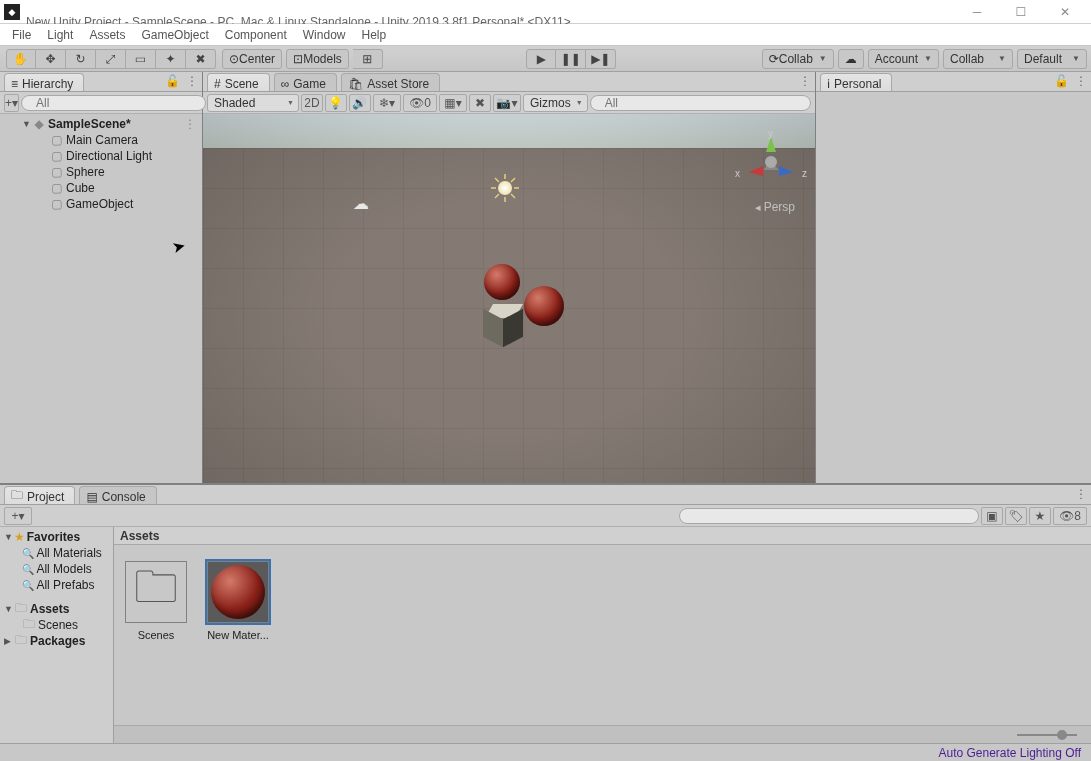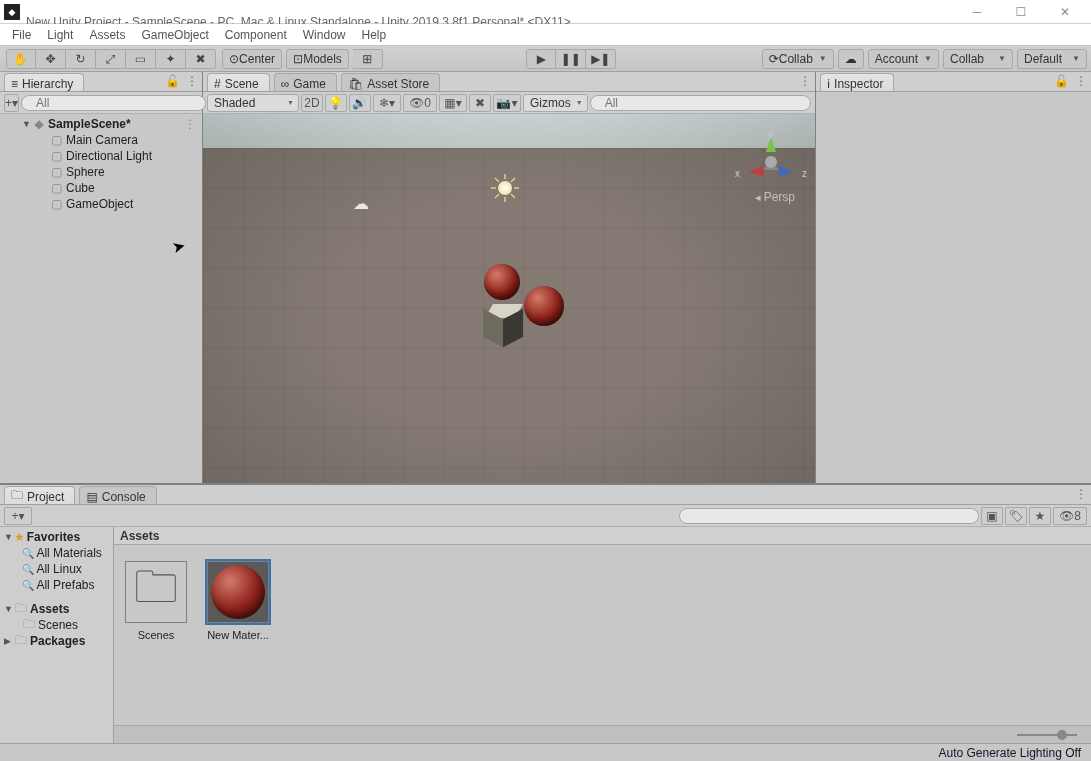--- a/index.html
+++ b/index.html
@@ -296,7 +296,7 @@
     <div class="panel-tabs">
       <div class="panel-tab">
           <span>ℹ</span>
-          <span>Inspector</span>
+          <span>Personal</span>
         </div>
       <div class="panel-menu">
           <span>🔓</span>

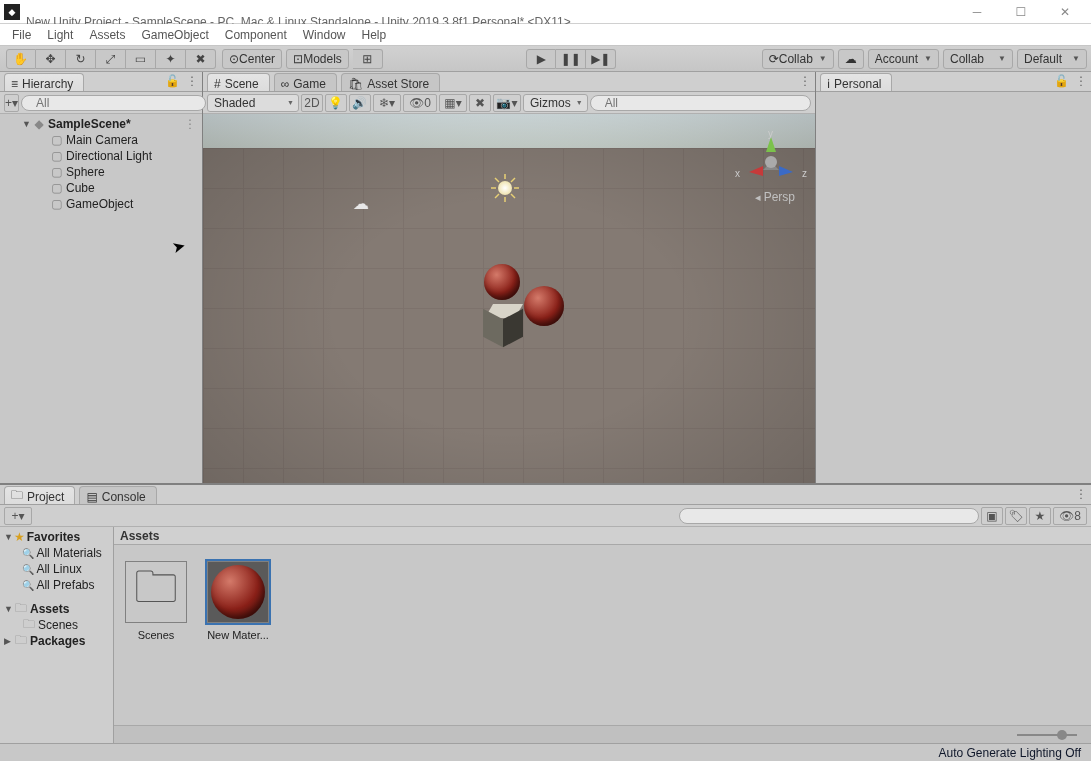--- a/index.html
+++ b/index.html
@@ -59,7 +59,7 @@
 .sun svg{display:block;}
 .cloud { position:absolute; left:150px; top:80px; color:#e8e8e8; font-size:16px; }
 .gizmo3d { position:absolute; right:14px; top:18px; width:60px; height:60px; }
-.persp { position:absolute; right:20px; top:76px; color:#c0c0c0; font-size:11px;}
+.persp { position:absolute; right:20px; top:86px; color:#c0c0c0; font-size:11px;}
 .sphere { position:absolute; border-radius:50%; background: radial-gradient(circle at 35% 30%, #d47a6a, #8a2018 55%, #3a0c08 95%); box-shadow: inset -2px -4px 6px rgba(0,0,0,0.4); }
 .cube { position:absolute; width:38px; height:40px; }
 .cube .top{position:absolute;left:6px;top:0;width:30px;height:14px;background:#d8d4c8;transform:skewX(-30deg);}

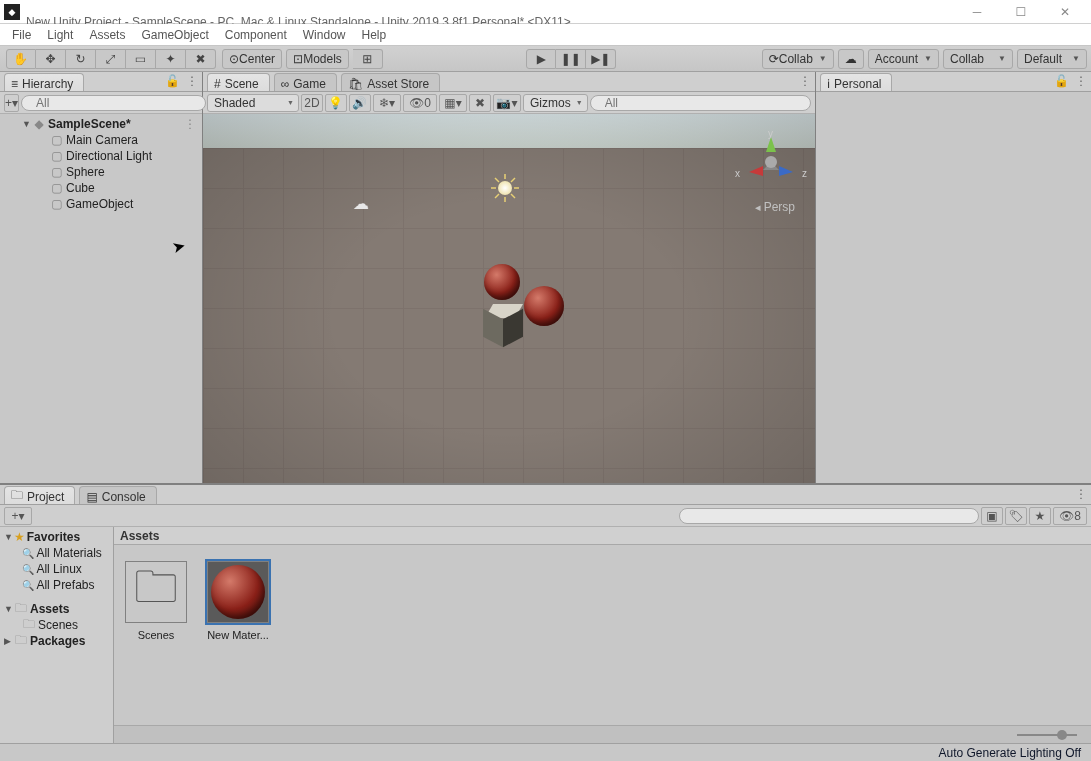--- a/index.html
+++ b/index.html
@@ -348,7 +348,7 @@
       <div class="tree-row">
           <span class="tree-indent" style="width:18px"></span>
           <span style="font-size:10px;margin-right:2px">🔍</span>
-          <span>All Linux</span>
+          <span>All Models</span>
         </div>
       <div class="tree-row">
           <span class="tree-indent" style="width:18px"></span>

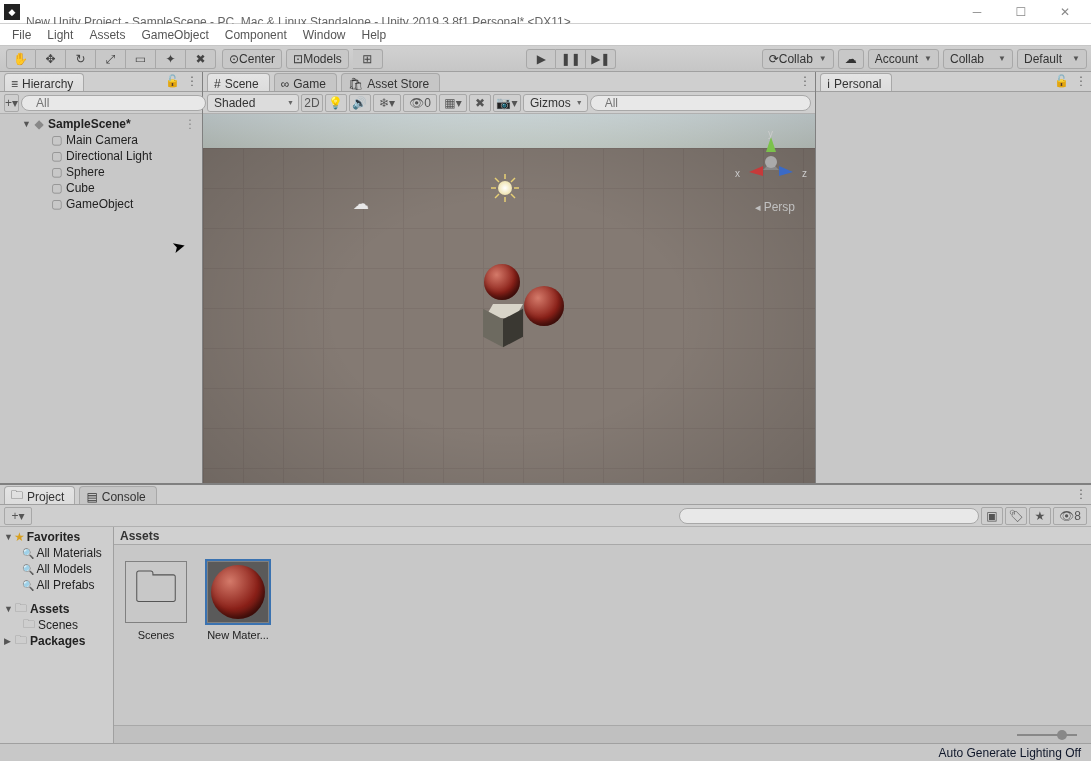--- a/index.html
+++ b/index.html
@@ -85,7 +85,7 @@
 .slider-knob{width:10px;height:10px;border-radius:50%;background:#888;position:absolute;top:-4px;left:40px;}
 
 
-.statusbar { height: 18px; background: #c8c8c8; border-top:1px solid #a0a0a0; display:flex; justify-content:flex-end; align-items:center; padding:4px 10px; color:#0f172a; }
+.statusbar { height: 18px; background: #c8c8c8; border-top:1px solid #a0a0a0; display:flex; justify-content:flex-end; align-items:center; padding:4px 10px; color:#4c1d95; }
 .dd { height:18px; min-width:70px; background:#dcdcdc;border:1px solid #a8a8a8;border-radius:3px;padding:0 16px 0 6px;display:flex;align-items:center;position:relative;color:#333;}
 .dd::after{content:'▼';font-size:7px;color:#666;position:absolute;right:4px;}
 .mini-btn{width:22px;height:18px;border:1px solid #a8a8a8;background:#cfcfcf;display:flex;align-items:center;justify-content:center;color:#555;cursor:pointer;border-radius:2px;}

